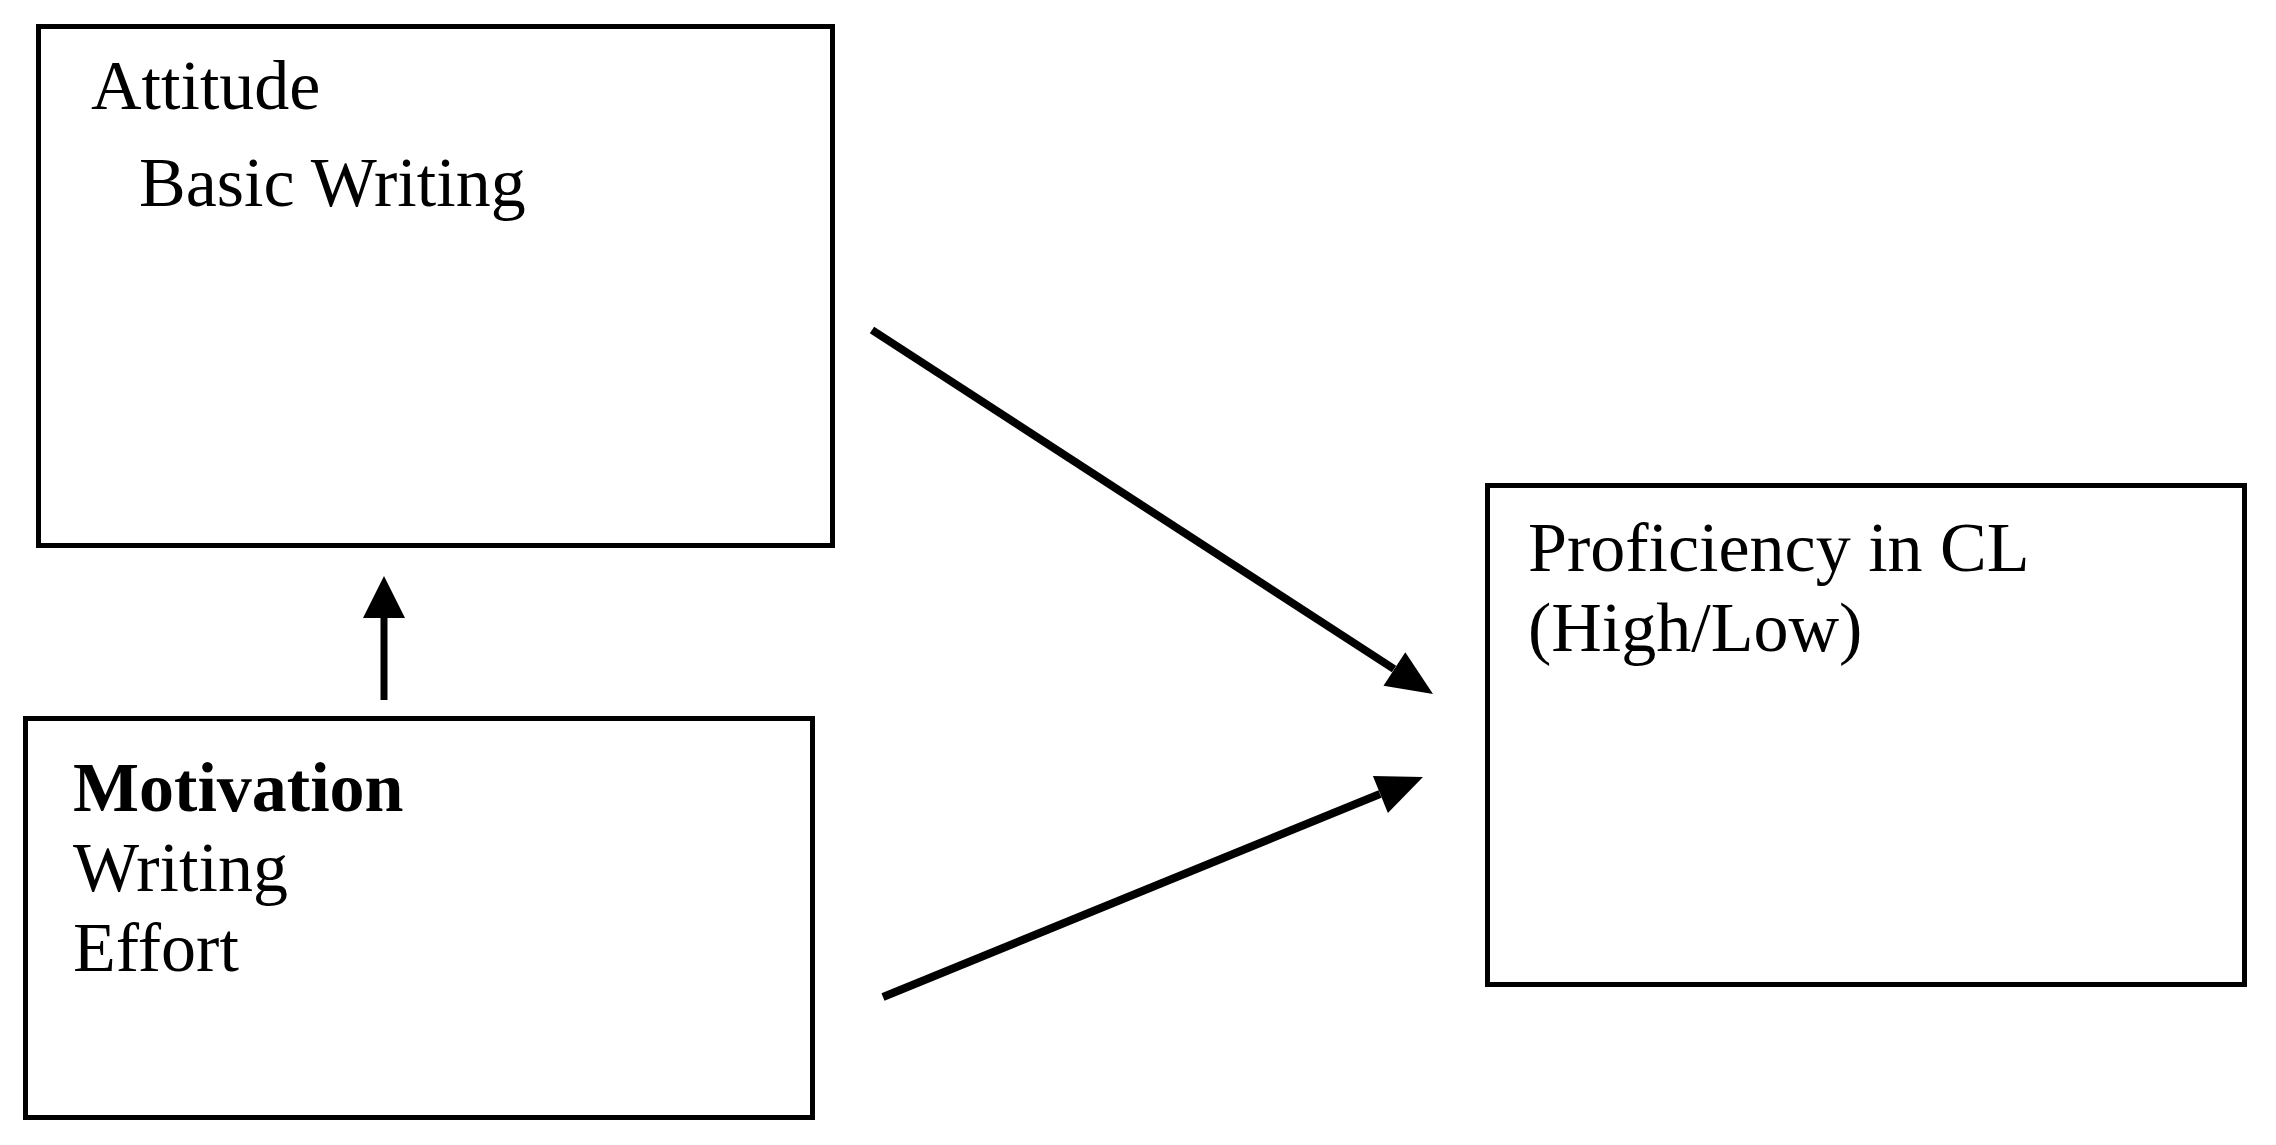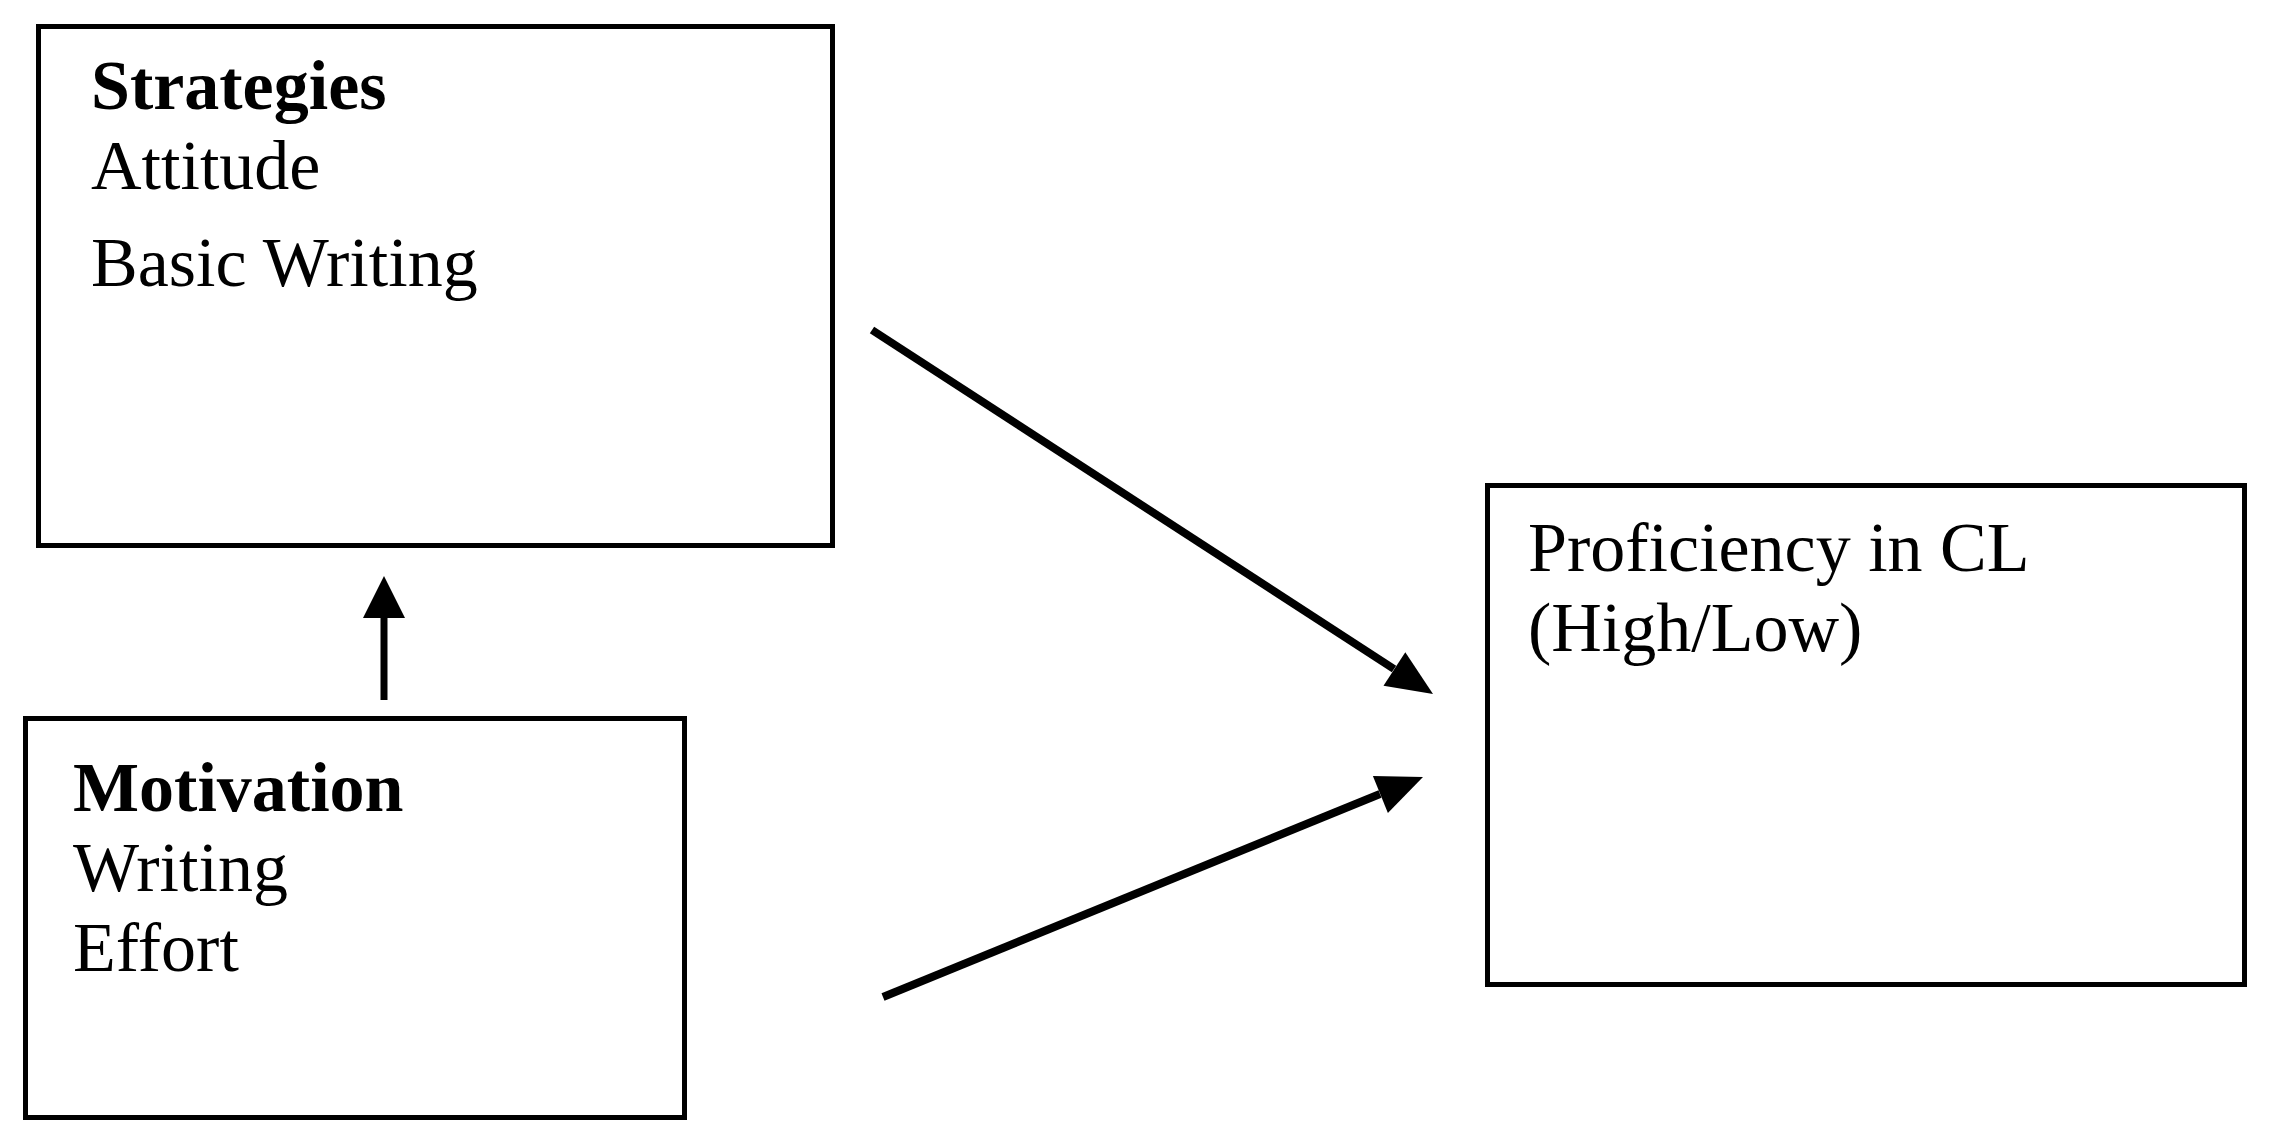--- a/index.html
+++ b/index.html
@@ -76,7 +76,6 @@
 <div class="canvas">
 
   <div class="box box-strategies">
-    <div class="txt box-title">Strategies</div>
     <div class="txt">Attitude</div>
     <div class="txt gap-above">Basic Writing</div>
   </div>

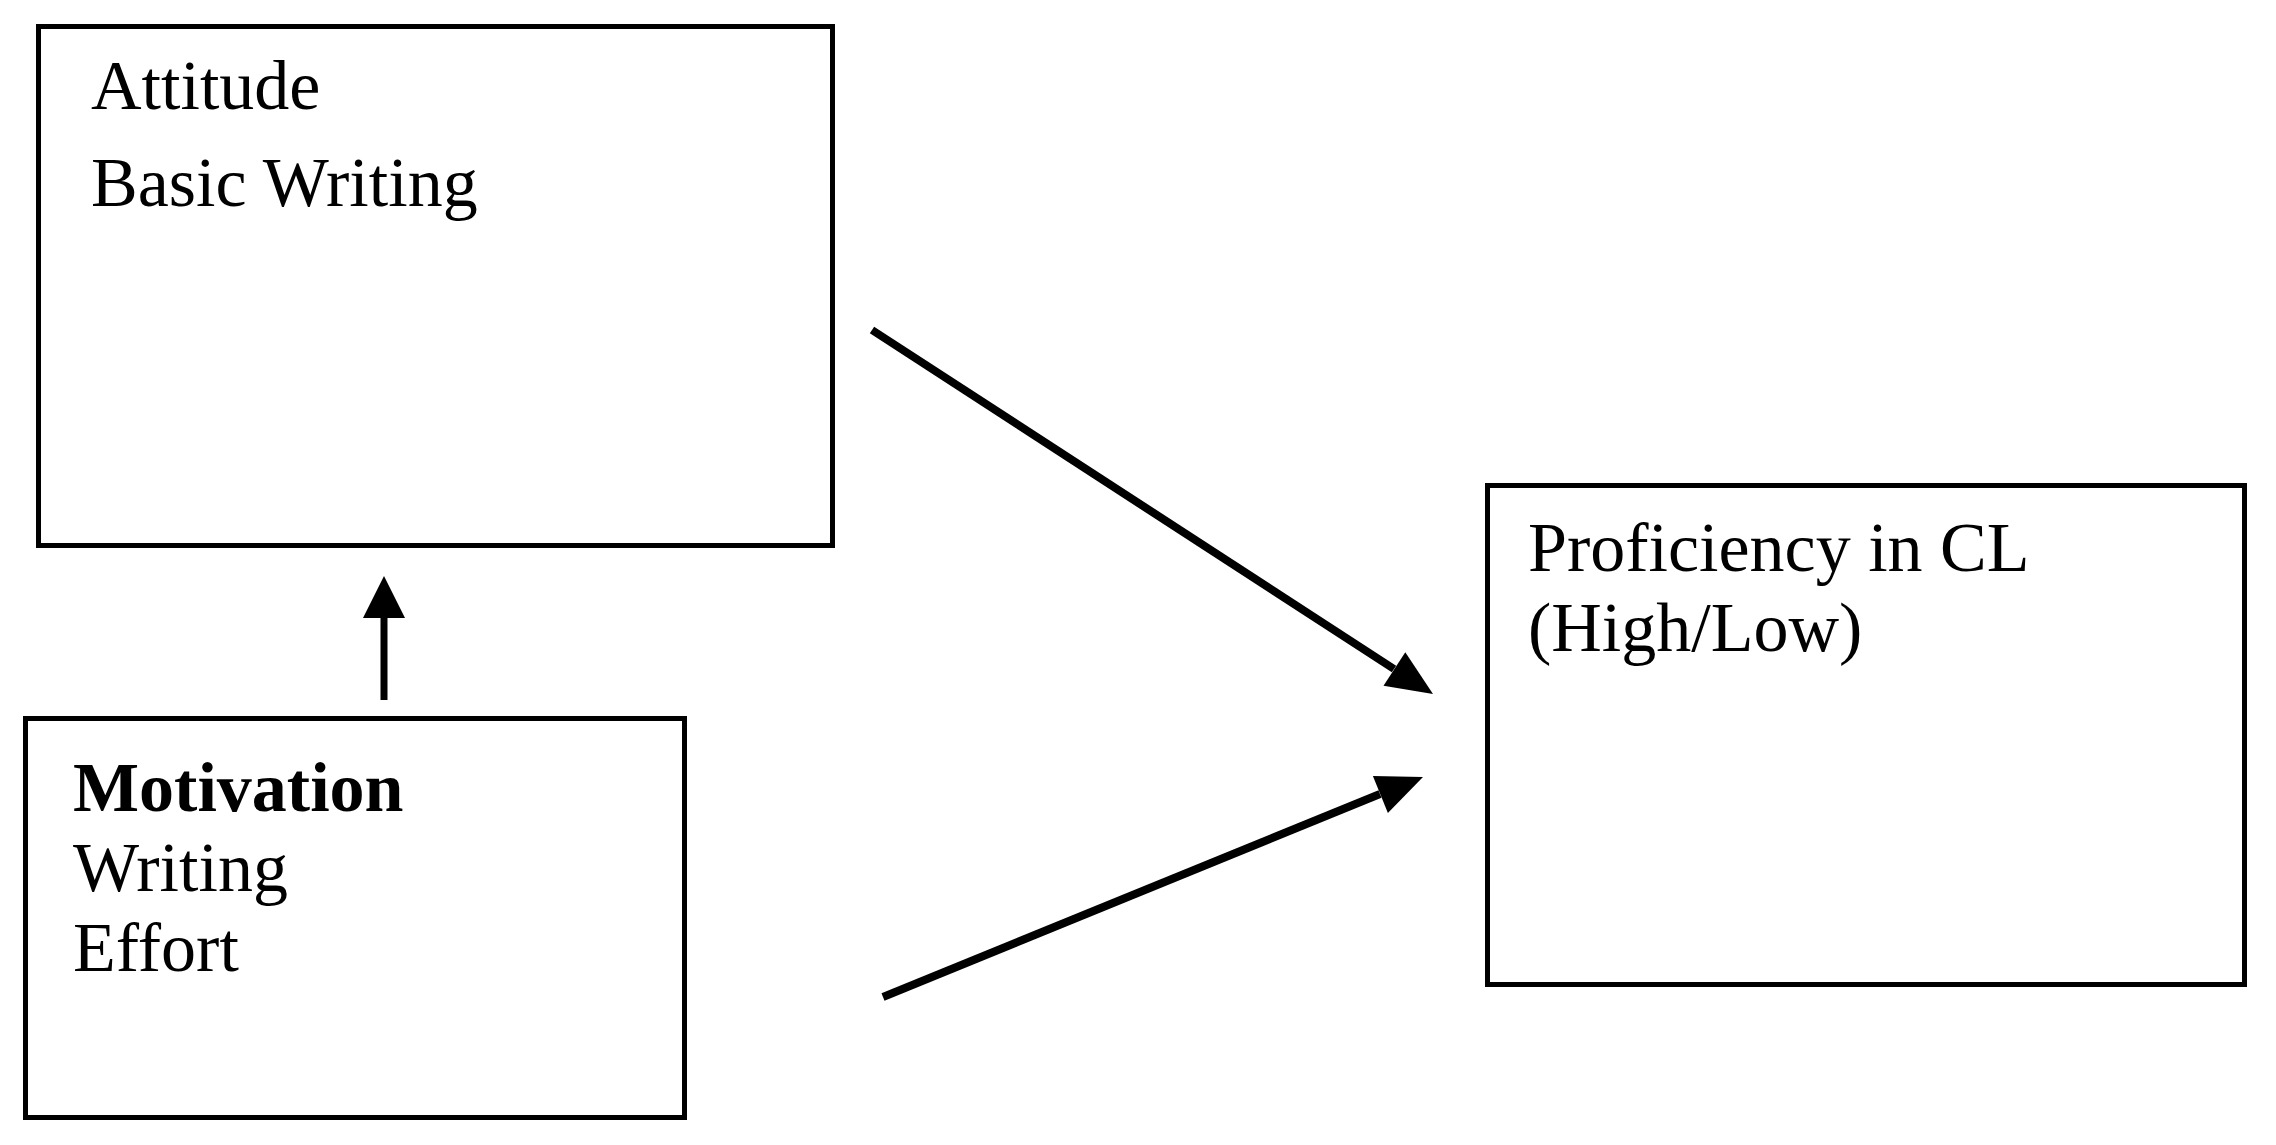--- a/index.html
+++ b/index.html
@@ -47,6 +47,7 @@
   }
   .gap-above {
     margin-top: 17px;
+    margin-left: 48px;
   }
   .arrows-layer {
     position: absolute;

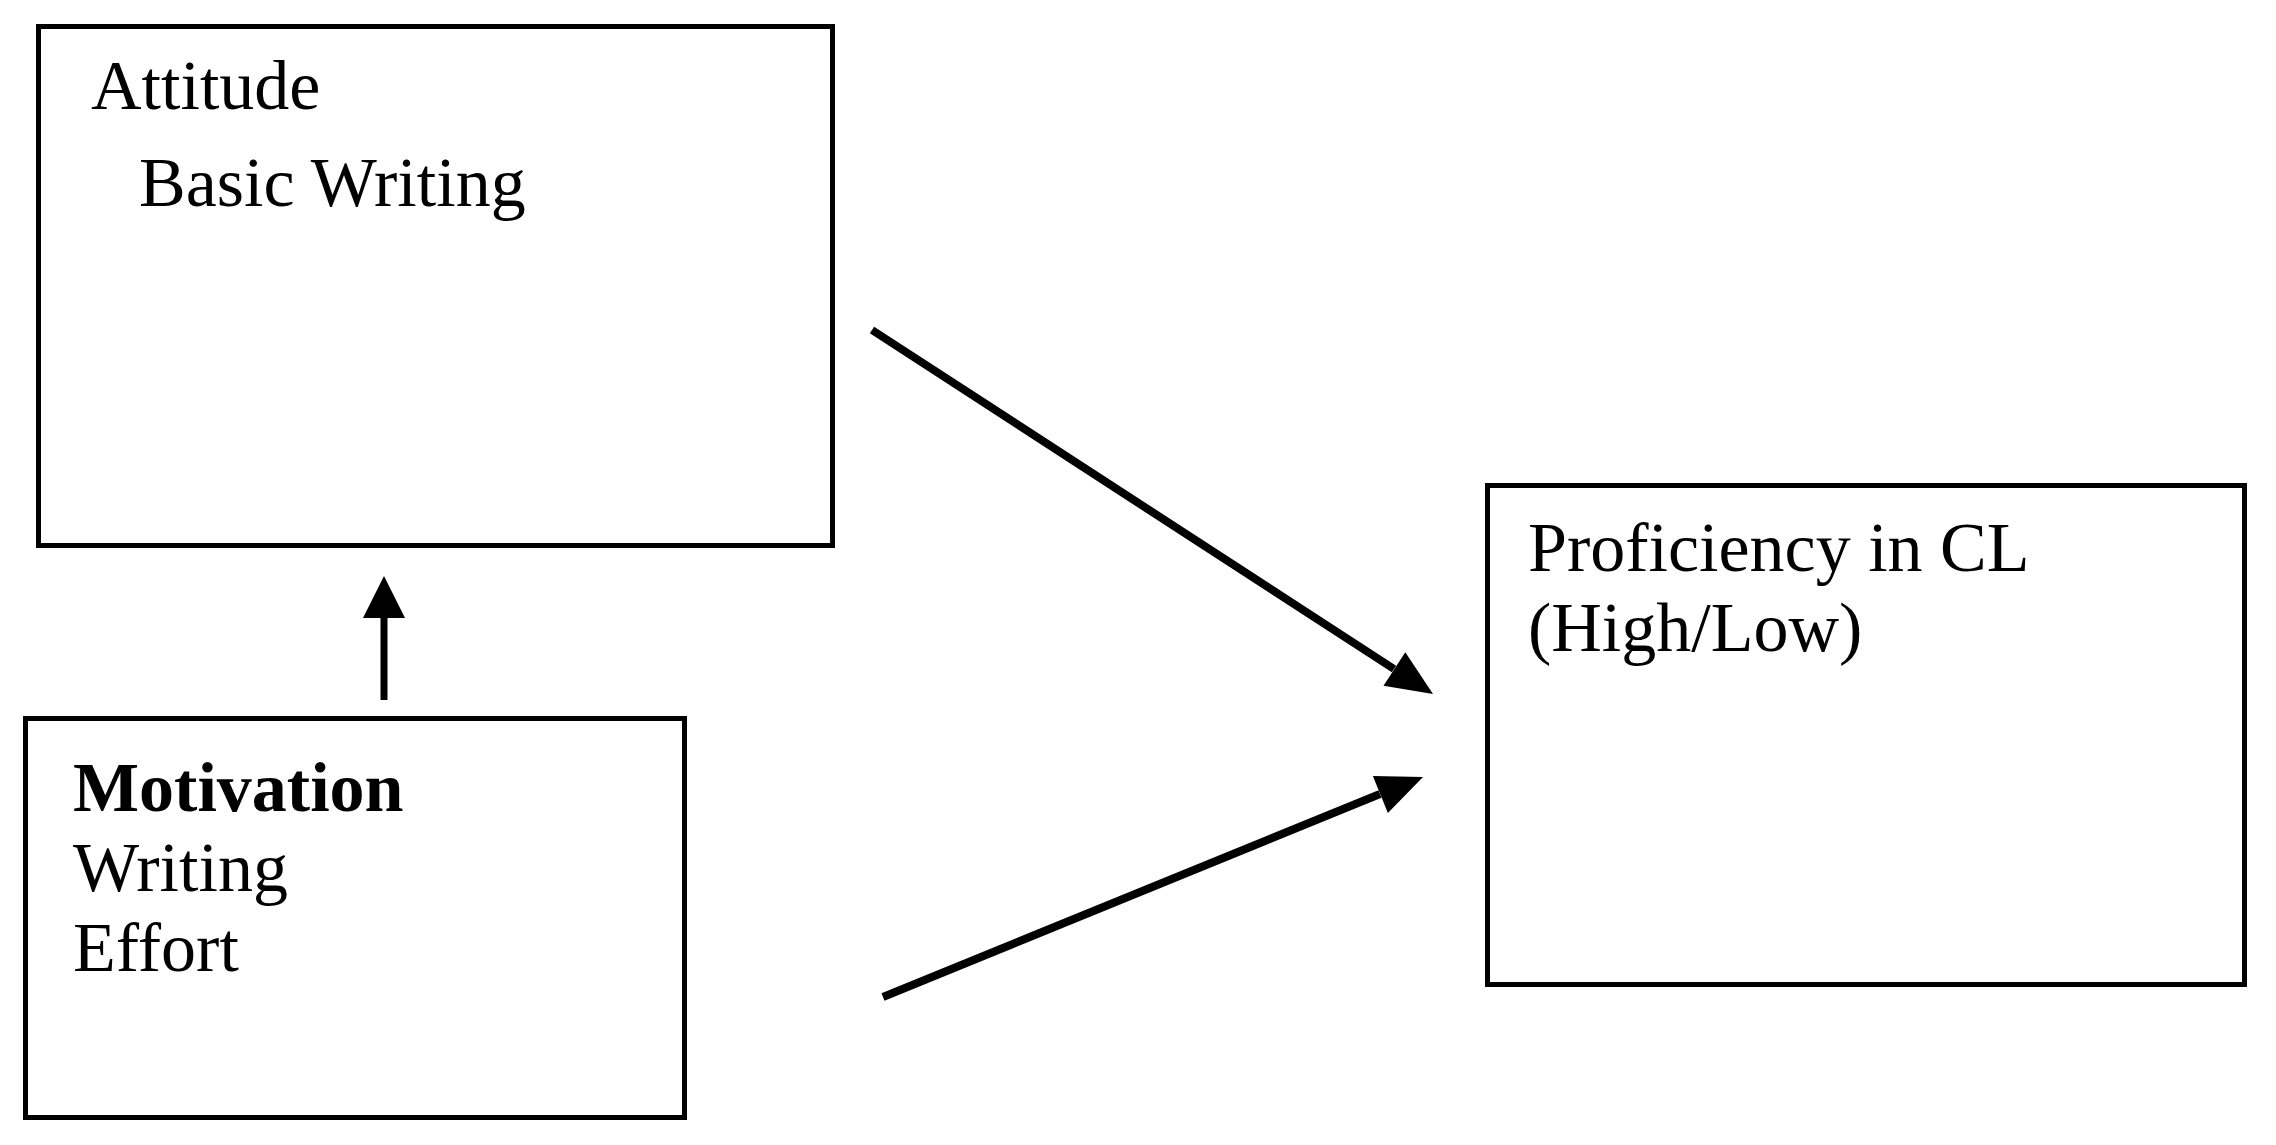--- a/index.html
+++ b/index.html
@@ -29,7 +29,7 @@
   }
   .box-motivation {
     left: 23px; top: 716px;
-    width: 664px; height: 404px;
+    width: 792px; height: 404px;
     padding: 27px 16px 0 45px;
   }
   .box-outcome {

